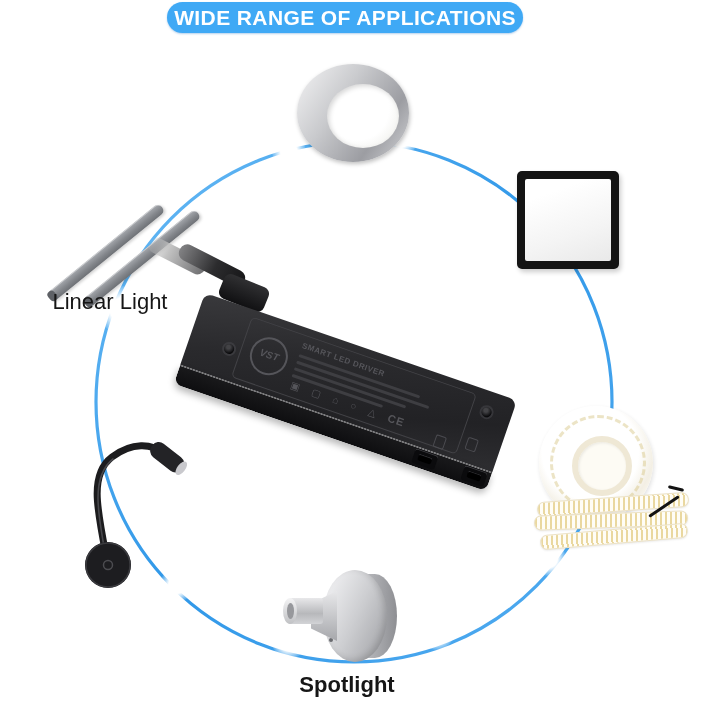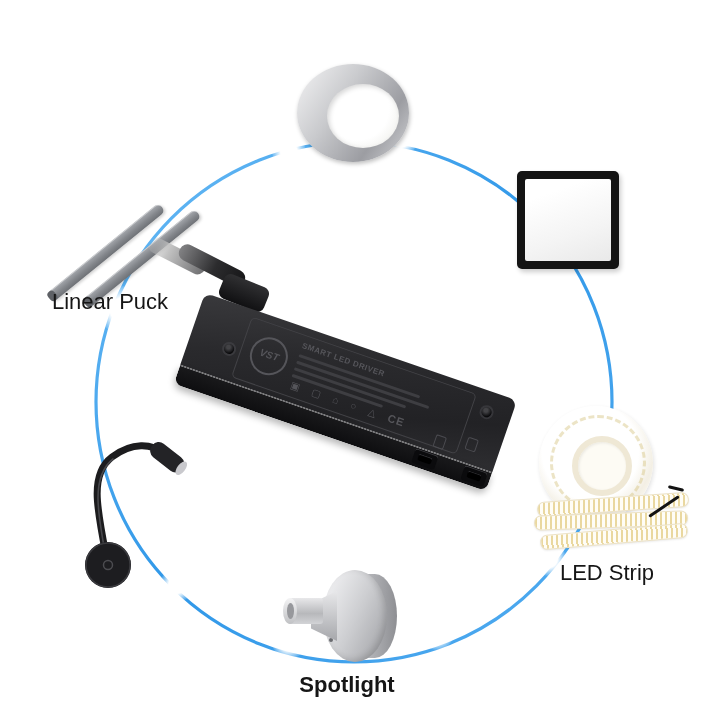--- a/index.html
+++ b/index.html
@@ -135,6 +135,7 @@
   <div class="fade" style="left:420px;top:616px;"></div>
   <div class="fade" style="left:532px;top:542px;"></div>
 
+  <div class="abs banner" style="z-index:6;">WIDE RANGE OF APPLICATIONS</div>
 
   <div class="abs puck">
     <div class="ring"></div>

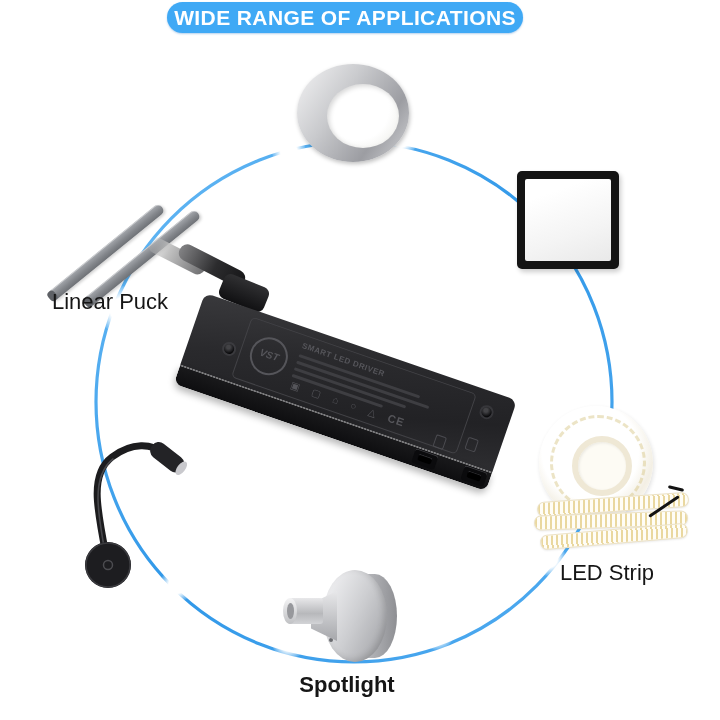--- a/index.html
+++ b/index.html
@@ -148,7 +148,7 @@
 
   <div class="bar bar1"></div>
   <div class="bar bar2"></div>
-  <div class="app-label" style="left:30px;top:289px;width:160px;">Linear Puck</div>
+  <div class="app-label" style="left:30px;top:289px;width:160px;">Linear Light</div>
 
   <div class="abs cable-tip"></div>
   <div class="abs cable"></div>

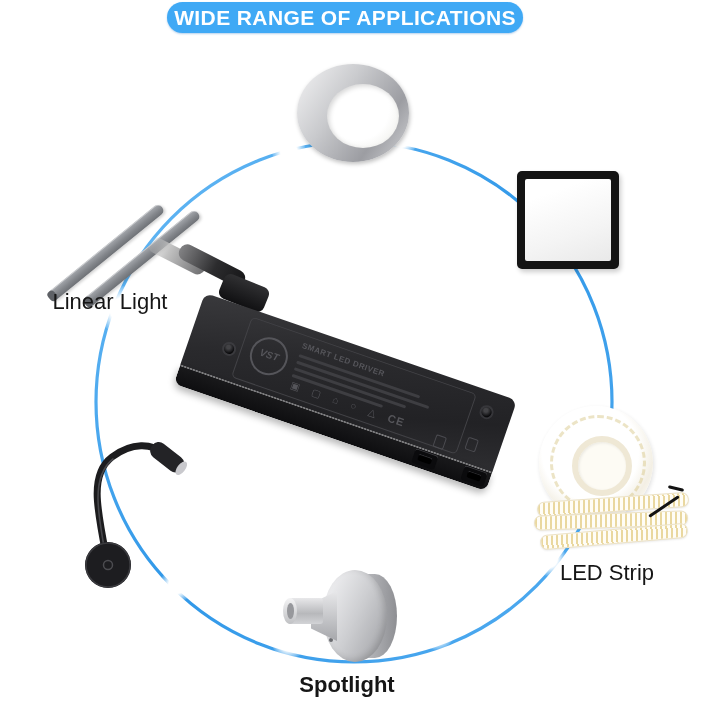--- a/index.html
+++ b/index.html
@@ -193,7 +193,6 @@
   <div class="strip-row srow3"></div>
   <div class="abs wire1"></div>
   <div class="abs wire2"></div>
-  <div class="app-label" style="left:527px;top:560px;width:160px;">LED Strip</div>
 
   <svg class="abs reading" width="150" height="180" viewBox="0 0 150 180">
     <path d="M 48,150 C 38,98 28,60 52,42 C 72,27 92,28 104,39" fill="none" stroke="#1c1c1e" stroke-width="7" stroke-linecap="round"></path>

